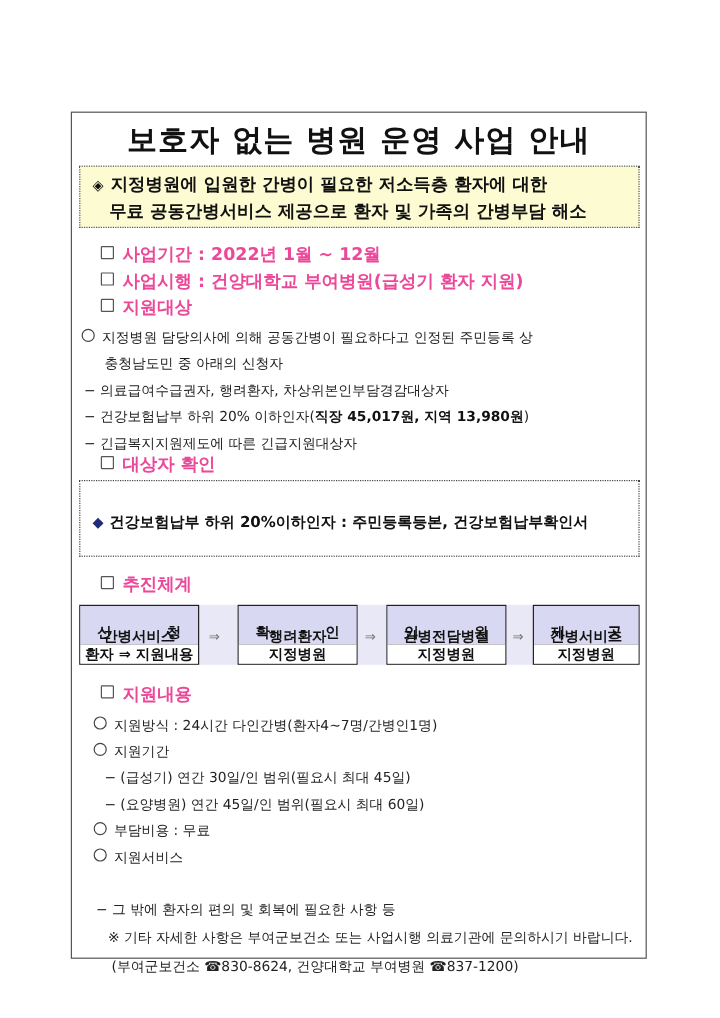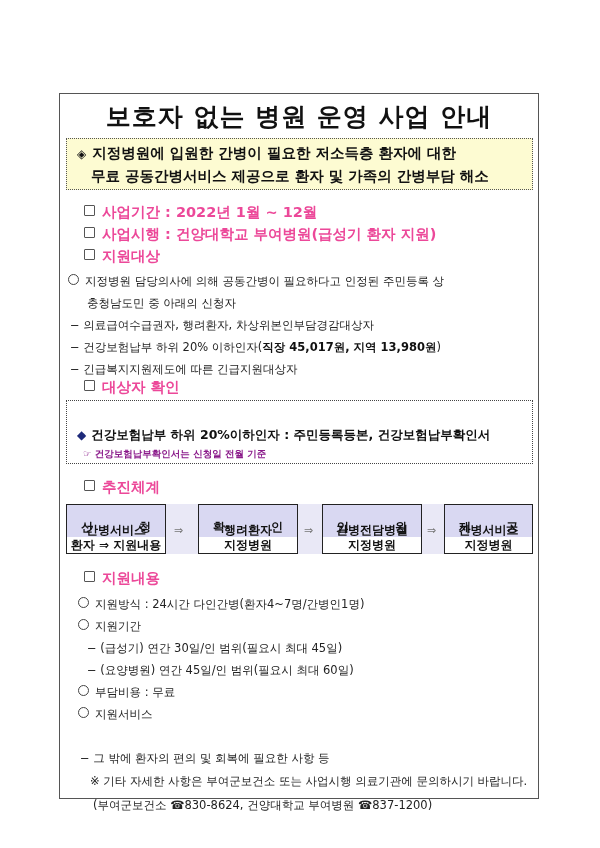--- a/index.html
+++ b/index.html
@@ -83,7 +83,6 @@
     <div class="v" style="top:26px">
       <span class="dm">◆</span><span>건강보험납부 하위 20%이하인자 : 주민등록등본, 건강보험납부확인서</span>
     </div>
-    <div class="note">☞ 건강보험납부확인서는 신청일 전월 기준</div>
   </div>
 
   <div class="hd" style="top:384px">

